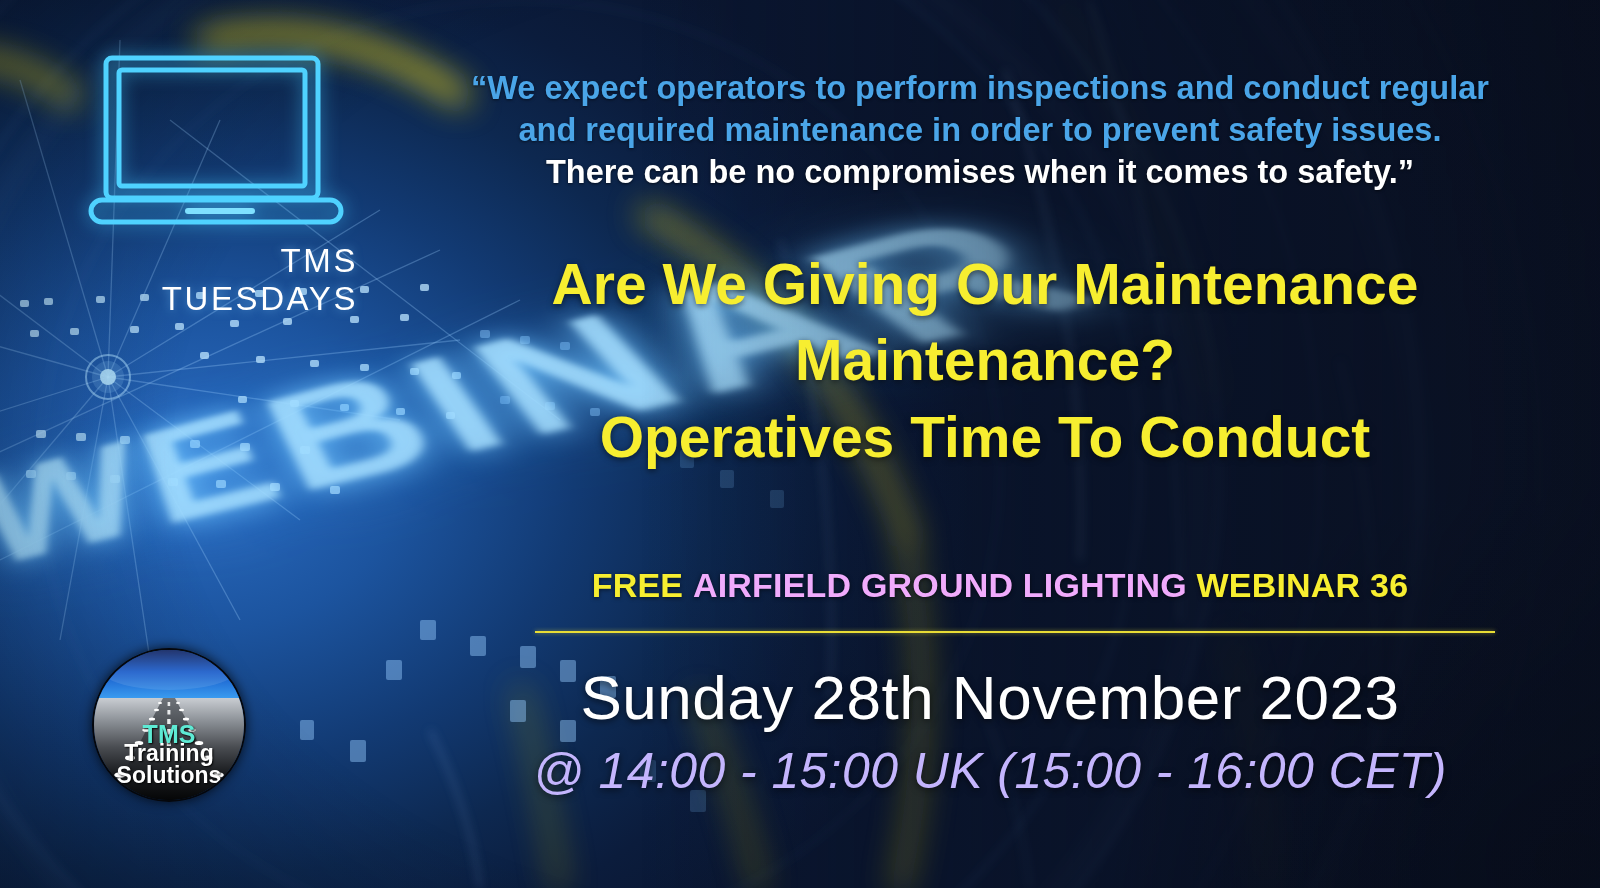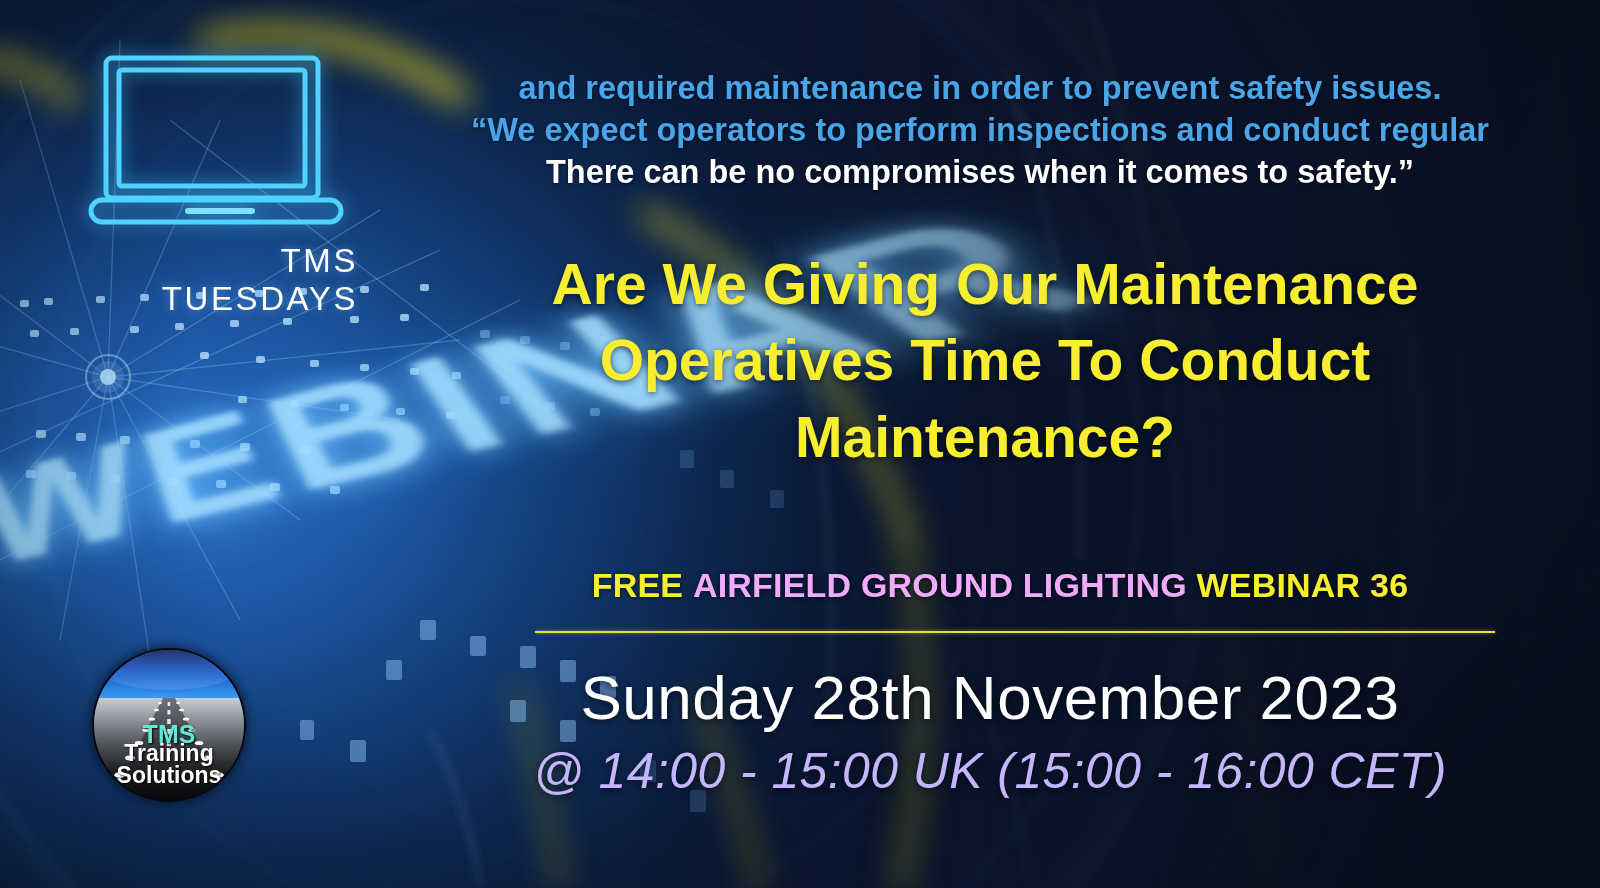--- a/index.html
+++ b/index.html
@@ -418,8 +418,8 @@
   <div class="content">
 
     <div class="quote">
+      <span class="q-blue">“We expect operators to perform inspections and conduct regular</span>
       <span class="q-blue">and required maintenance in order to prevent safety issues.</span>
-      <span class="q-blue">“We expect operators to perform inspections and conduct regular</span>
       <span class="q-white">There can be no compromises when it comes to safety.”</span>
     </div>
 

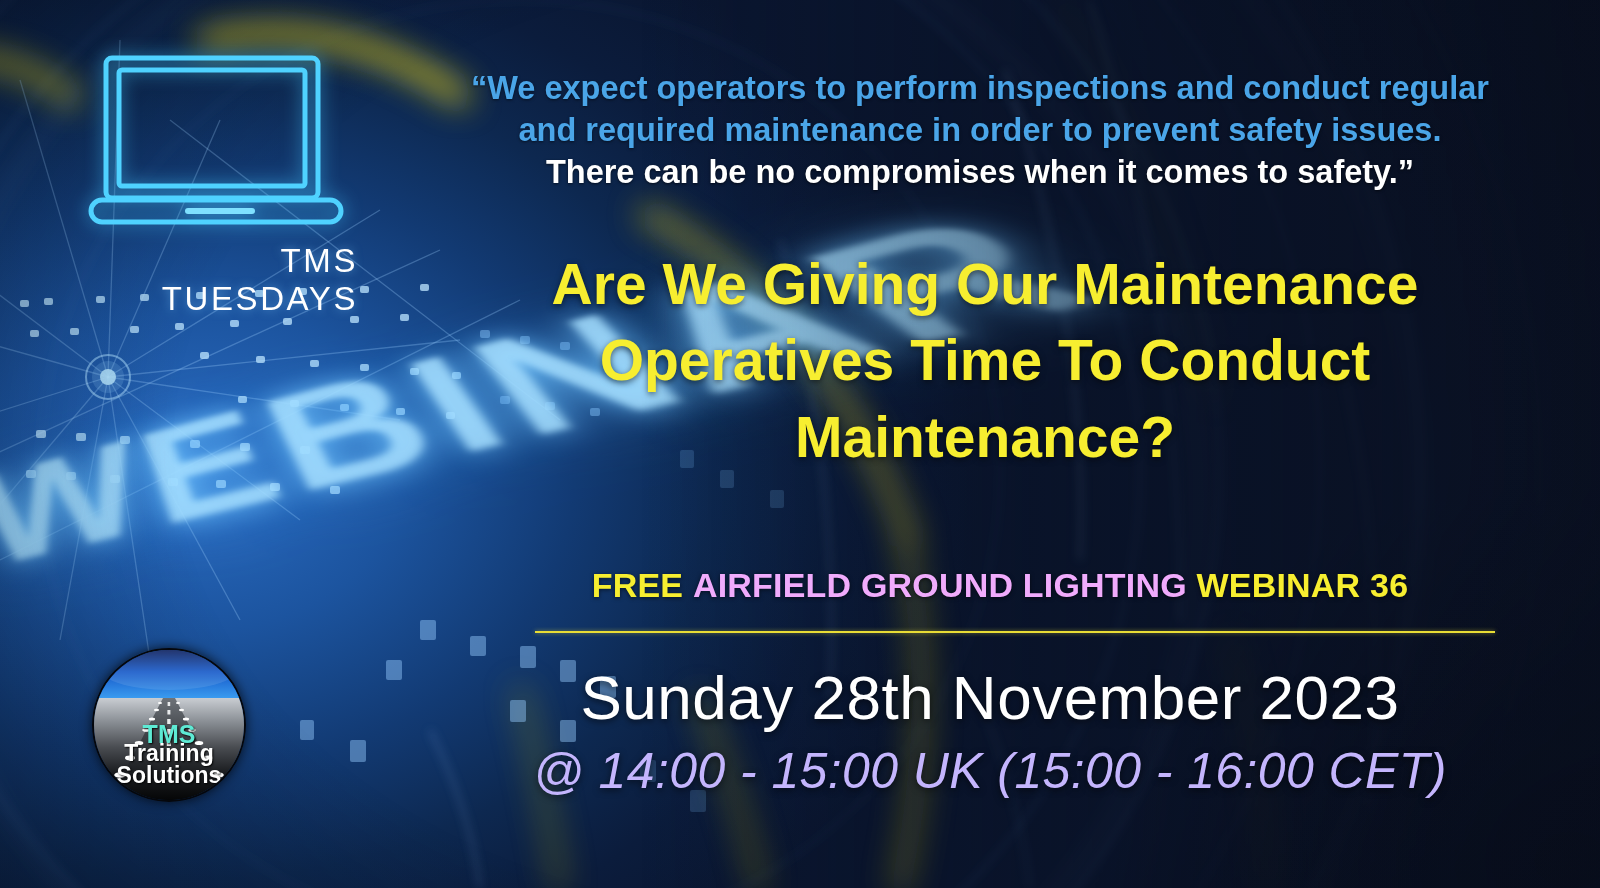--- a/index.html
+++ b/index.html
@@ -425,8 +425,8 @@
 
     <div class="headline">
       <span>Are We Giving Our Maintenance</span>
+      <span>Maintenance?</span>
       <span>Operatives Time To Conduct</span>
-      <span>Maintenance?</span>
     </div>
 
     <div class="webinar-line"><span class="wl-yellow">FREE</span><span class="wl-white">&nbsp;</span><span class="wl-white">AIRFIELD GROUND LIGHTING</span><span class="wl-white">&nbsp;</span><span class="wl-yellow">WEBINAR 36</span></div>

